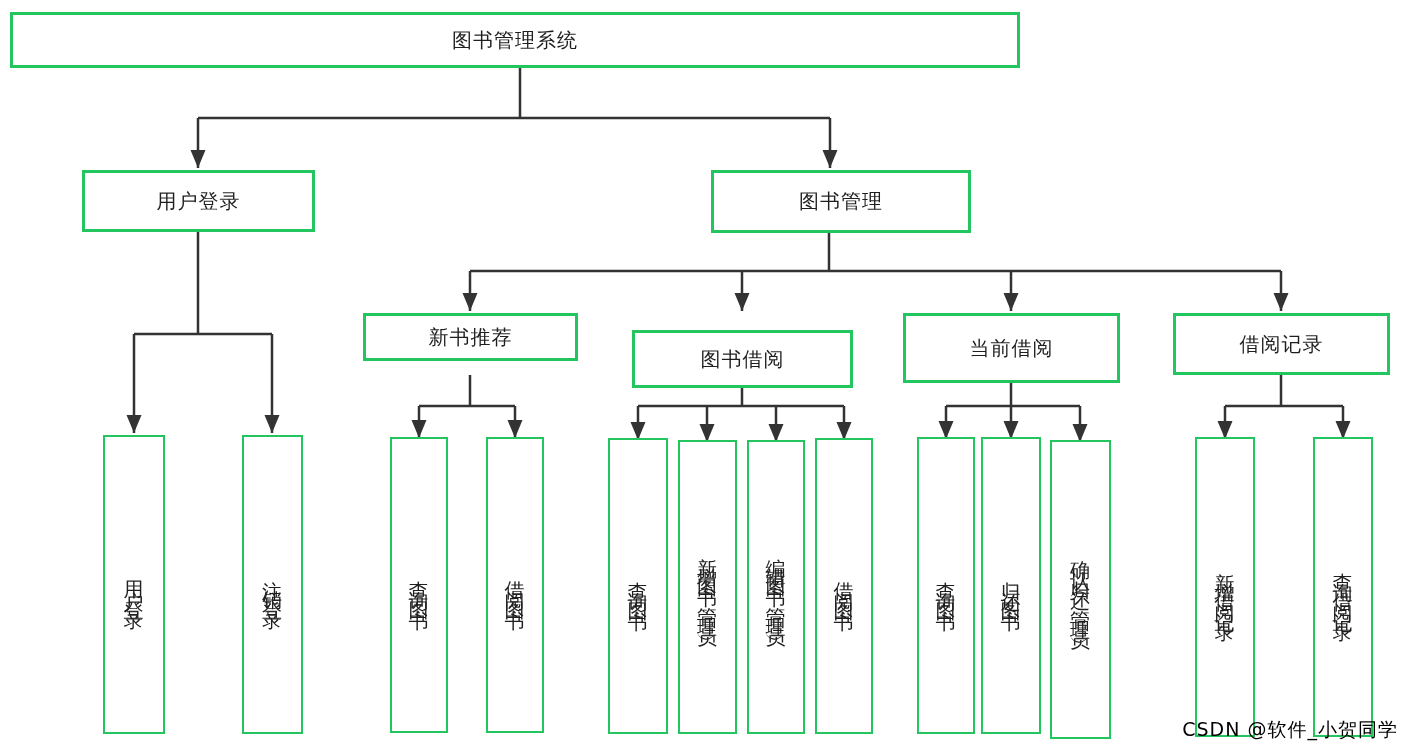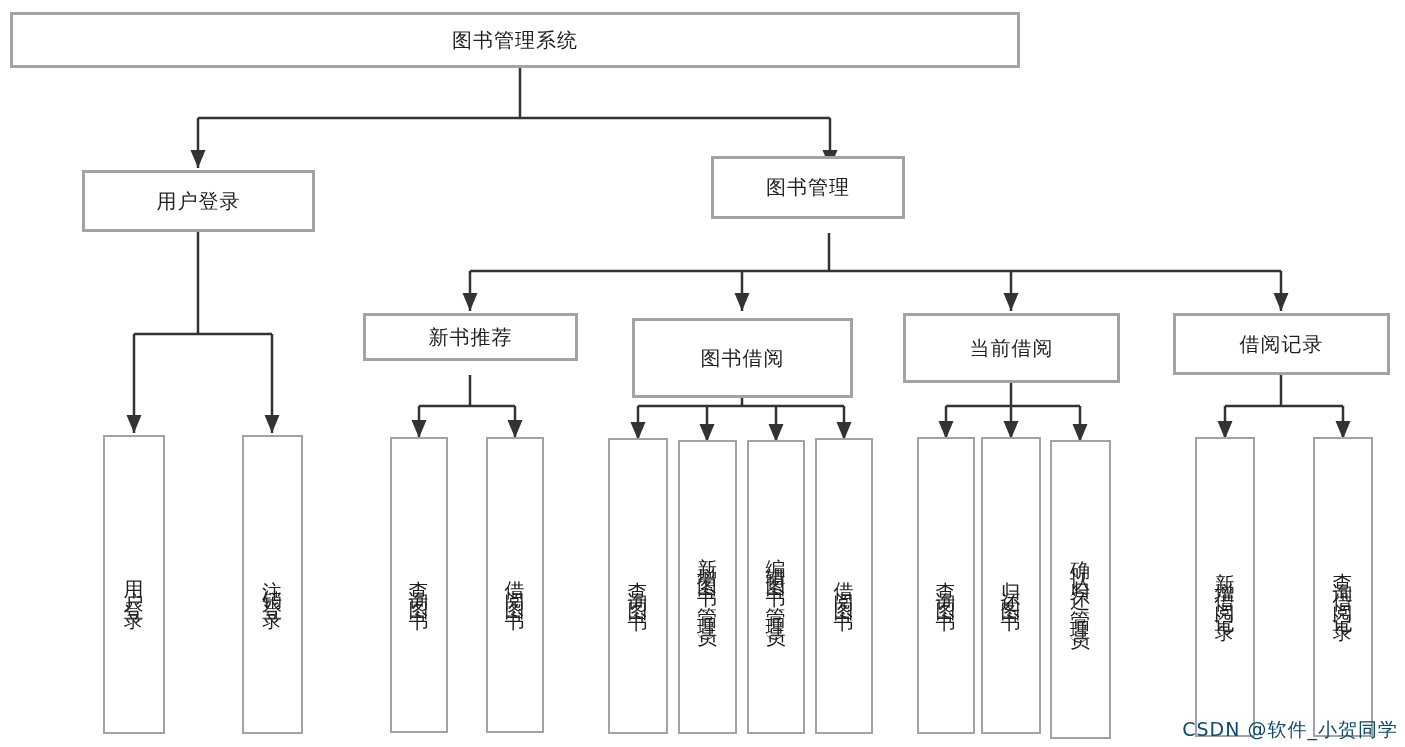--- a/index.html
+++ b/index.html
@@ -10,7 +10,7 @@
   .connector-layer{position:absolute;left:0;top:0;width:1405px;height:747px;}
   .node{
     position:absolute;box-sizing:border-box;background:#ffffff;
-    border:3px solid #a3a3a3;display:flex;align-items:center;justify-content:center;
+    border:3px solid #22c55e;display:flex;align-items:center;justify-content:center;
     color:#1f1f1f;
     text-align:center;
   }

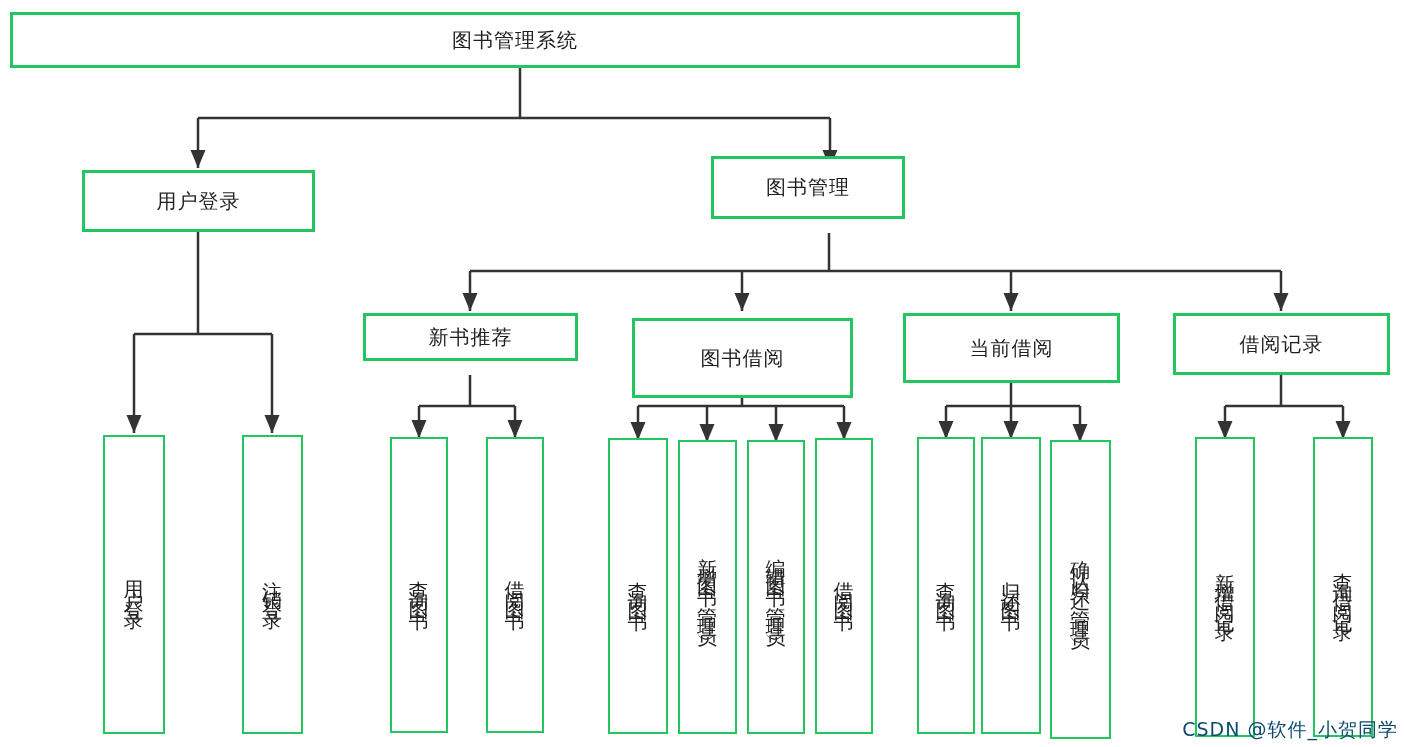--- a/index.html
+++ b/index.html
@@ -87,7 +87,7 @@
   <div class="node h" style="left:82px;top:170px;width:233px;height:62px">
     <span>用户登录</span>
   </div>
-  <div class="node h" style="left:711px;top:156px;width:194px;height:63px">
+  <div class="node h" style="left:711px;top:170px;width:260px;height:63px">
     <span>图书管理</span>
   </div>
 

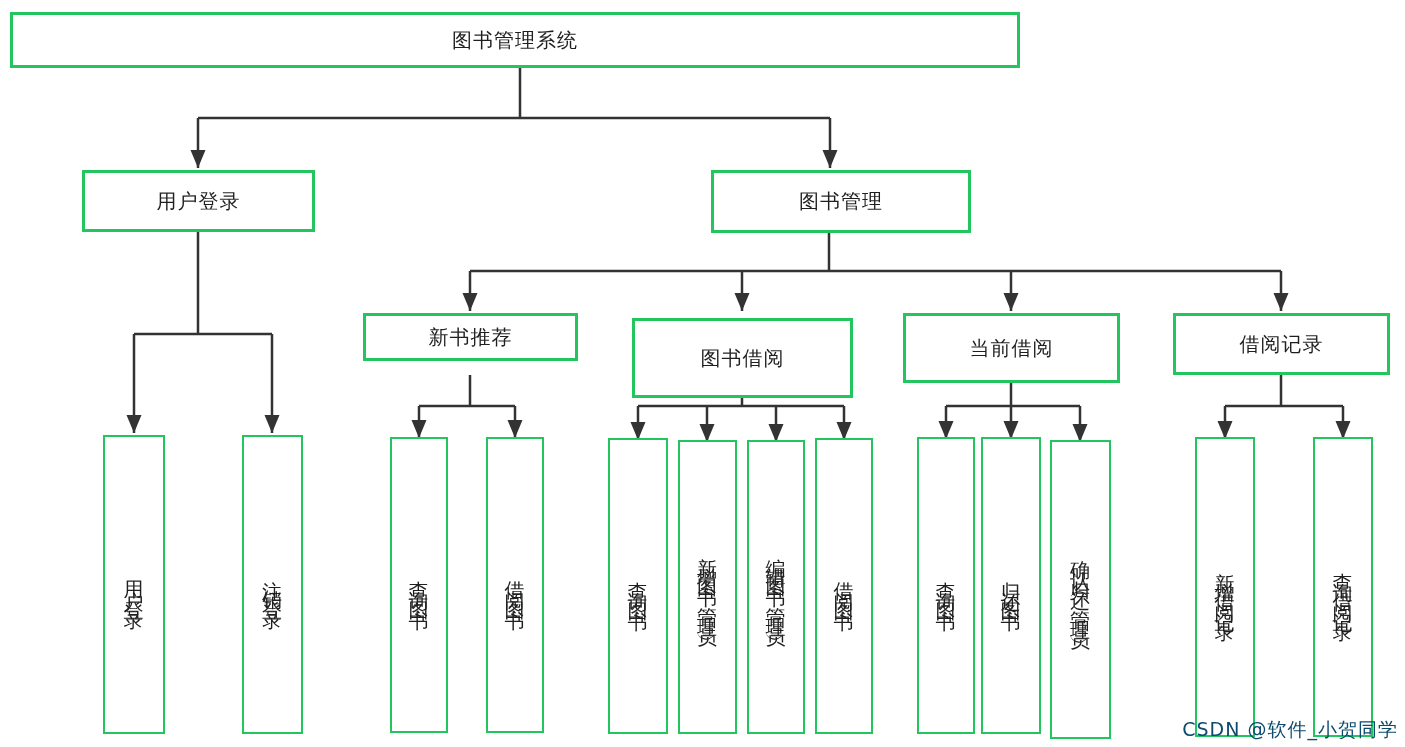--- a/index.html
+++ b/index.html
@@ -94,7 +94,7 @@
   <div class="node h" style="left:363px;top:313px;width:215px;height:48px">
     <span>新书推荐</span>
   </div>
-  <div class="node h" style="left:632px;top:318px;width:221px;height:80px">
+  <div class="node h" style="left:632px;top:330px;width:221px;height:58px">
     <span>图书借阅</span>
   </div>
   <div class="node h" style="left:903px;top:313px;width:217px;height:70px">

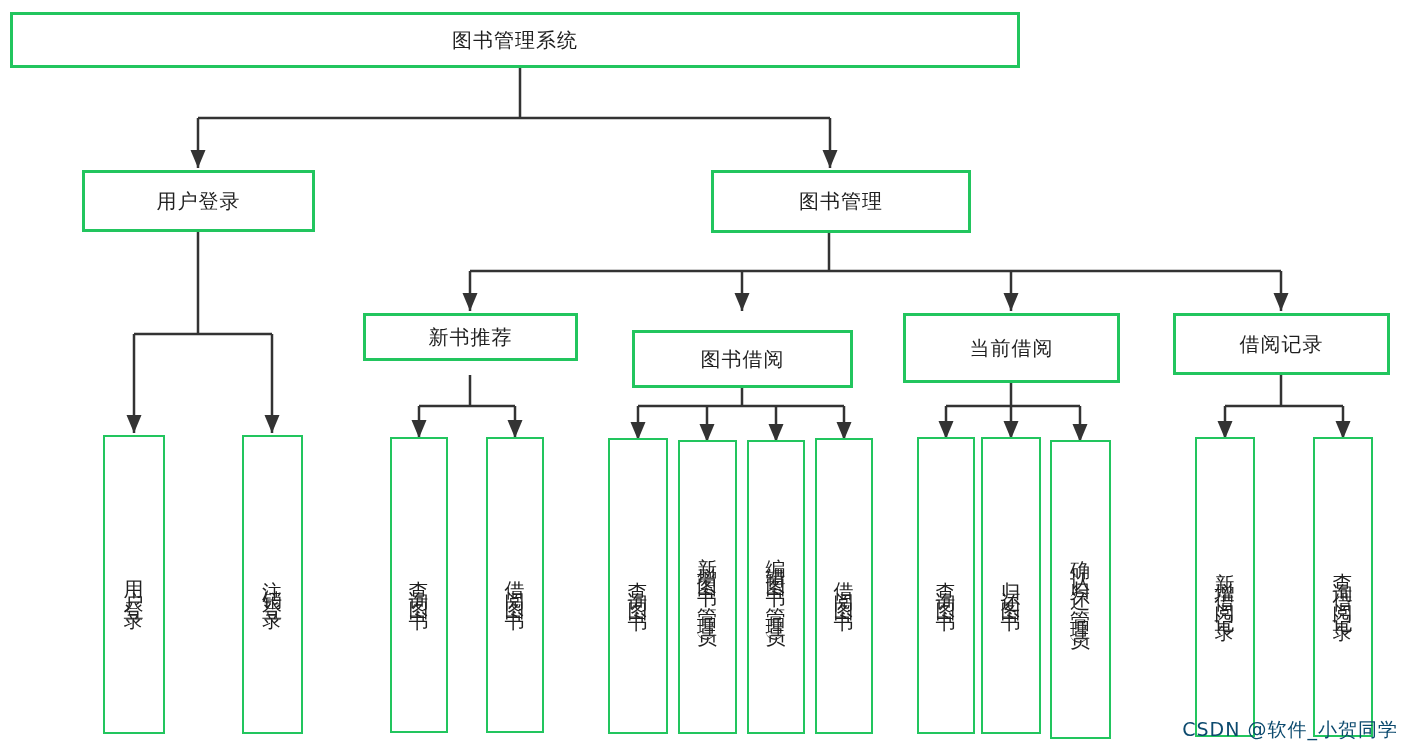--- a/index.html
+++ b/index.html
@@ -22,7 +22,7 @@
   .node.v{border-width:2.5px;}
   .watermark{
     position:absolute;right:7px;bottom:4px;
-    font-size:19px;color:#0c4a6e;letter-spacing:1px;white-space:nowrap;
+    font-size:19px;color:#000000;letter-spacing:1px;white-space:nowrap;
   }
 </style>
 </head>

